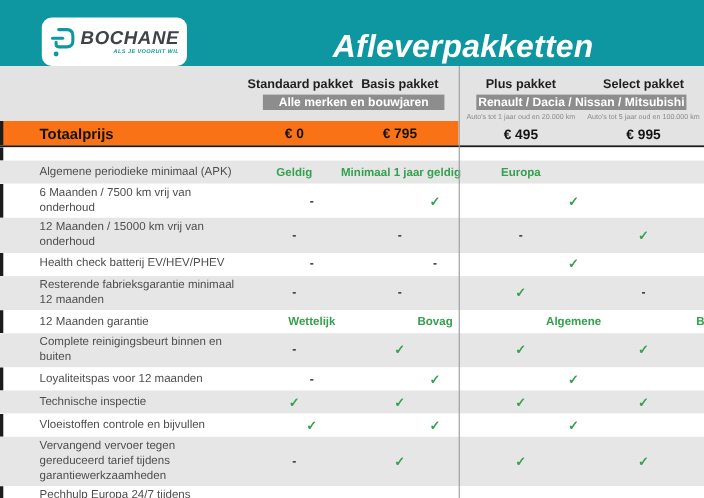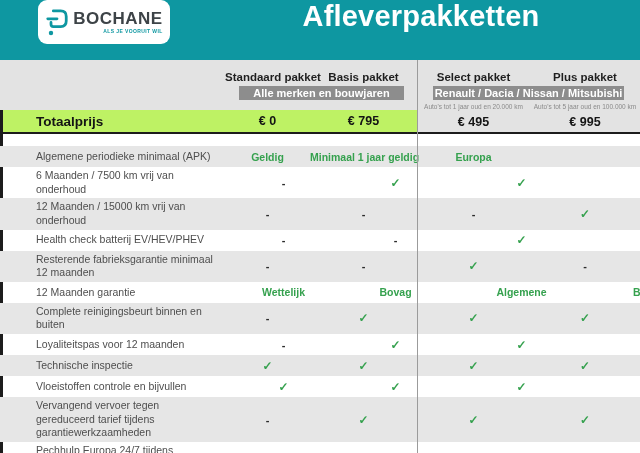--- a/index.html
+++ b/index.html
@@ -7,7 +7,7 @@
   .page { width:640px; height:453px; display:flex; flex-direction:column; }
 
   
-  .topbar { height:60px; background:var(--teal); display:flex; align-items:flex-start; flex:none; }
+  .topbar { height:60px; background:var(--teal); display:flex; align-items:flex-end; flex:none;font-style:italic; }
   .logo-box { width:132px; height:44px; background:#fff; border-radius:9px; margin-left:38px;
               display:flex; align-items:center; justify-content:center; gap:4px; flex:none; }
   .logo-icon { width:24px; height:30px; flex:none; }

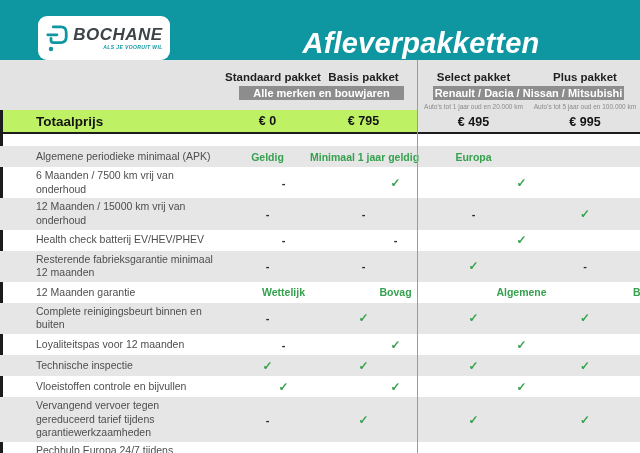--- a/index.html
+++ b/index.html
@@ -92,8 +92,8 @@
       </div>
       <div class="zone-right">
         <div class="zr-grid">
+          <div class="col-title">Plus pakket</div>
           <div class="col-title">Select pakket</div>
-          <div class="col-title">Plus pakket</div>
           <div class="band band-r">Renault / Dacia / Nissan / Mitsubishi</div>
           <div class="subtext">Auto's tot 1 jaar oud en 20.000 km</div>
           <div class="subtext">Auto's tot 5 jaar oud en 100.000 km</div>

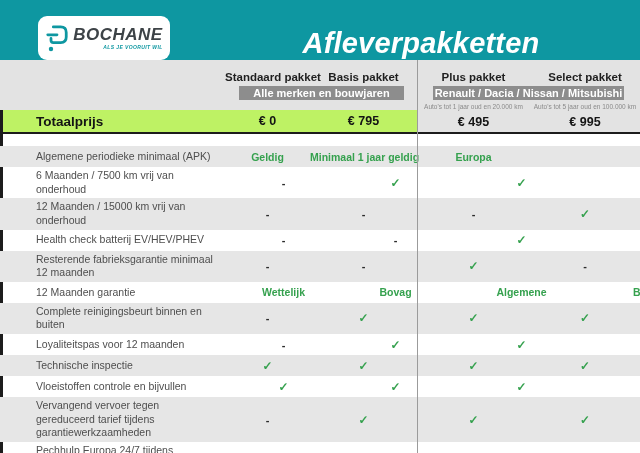--- a/index.html
+++ b/index.html
@@ -26,7 +26,7 @@
   .zone-left { width:417px; flex:none; }
   .zl-gray { height:50px; background:var(--zone_gray); display:grid;
              grid-template-columns:225px 85px 107px; grid-template-rows:26px 14px; }
-  .zl-total { height:22px; background:#bef264; display:grid; grid-template-columns:225px 85px 107px;
+  .zl-total { height:22px; background:#f97316; display:grid; grid-template-columns:225px 85px 107px;
               align-items:center; box-shadow:inset 3px 0 0 var(--edge_black); }
   .zone-right { width:223px; flex:none; background:var(--zone_gray); }
   .zr-grid { display:grid; grid-template-columns:113px 110px; grid-template-rows:26px 14px 12px 20px; }

